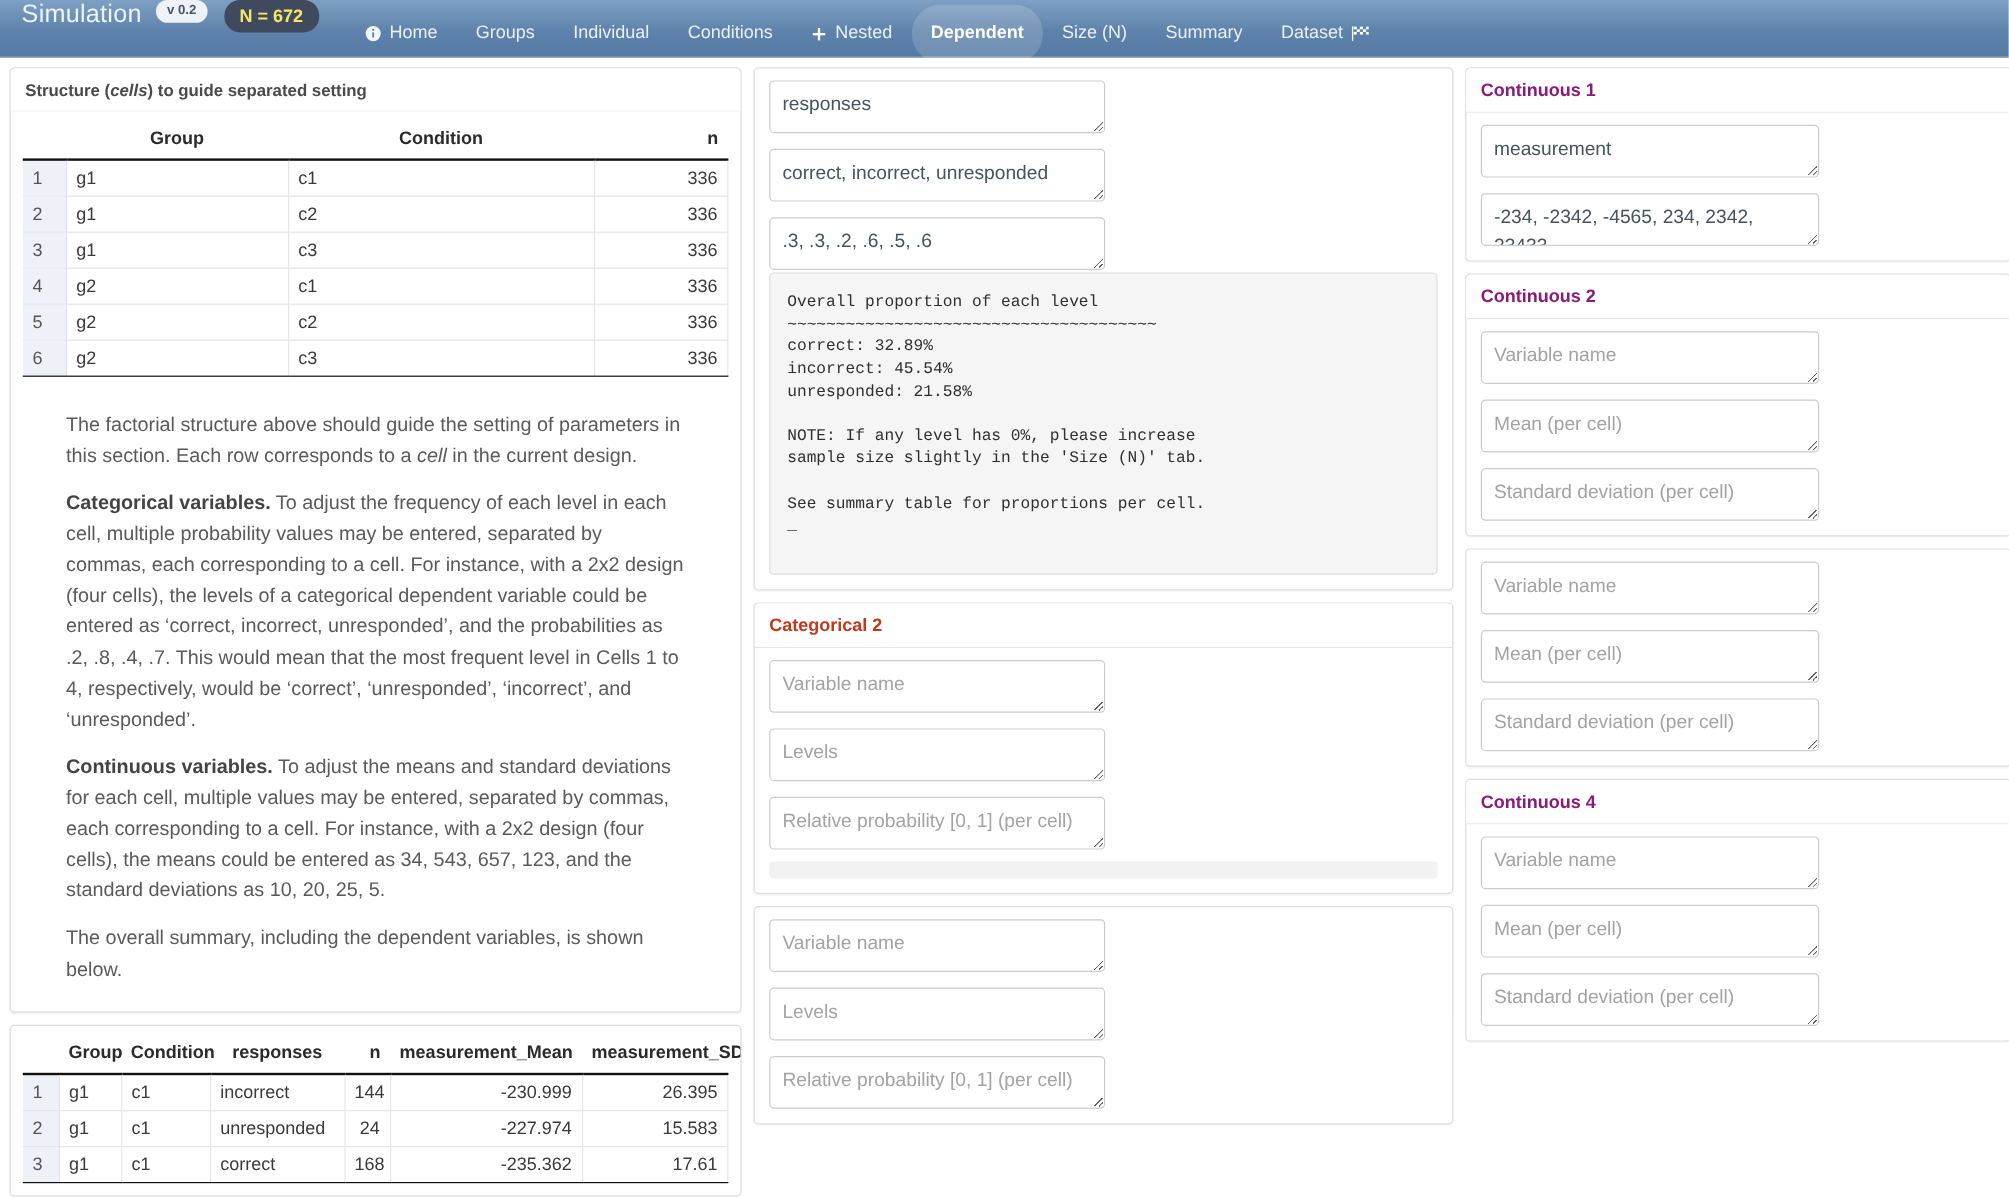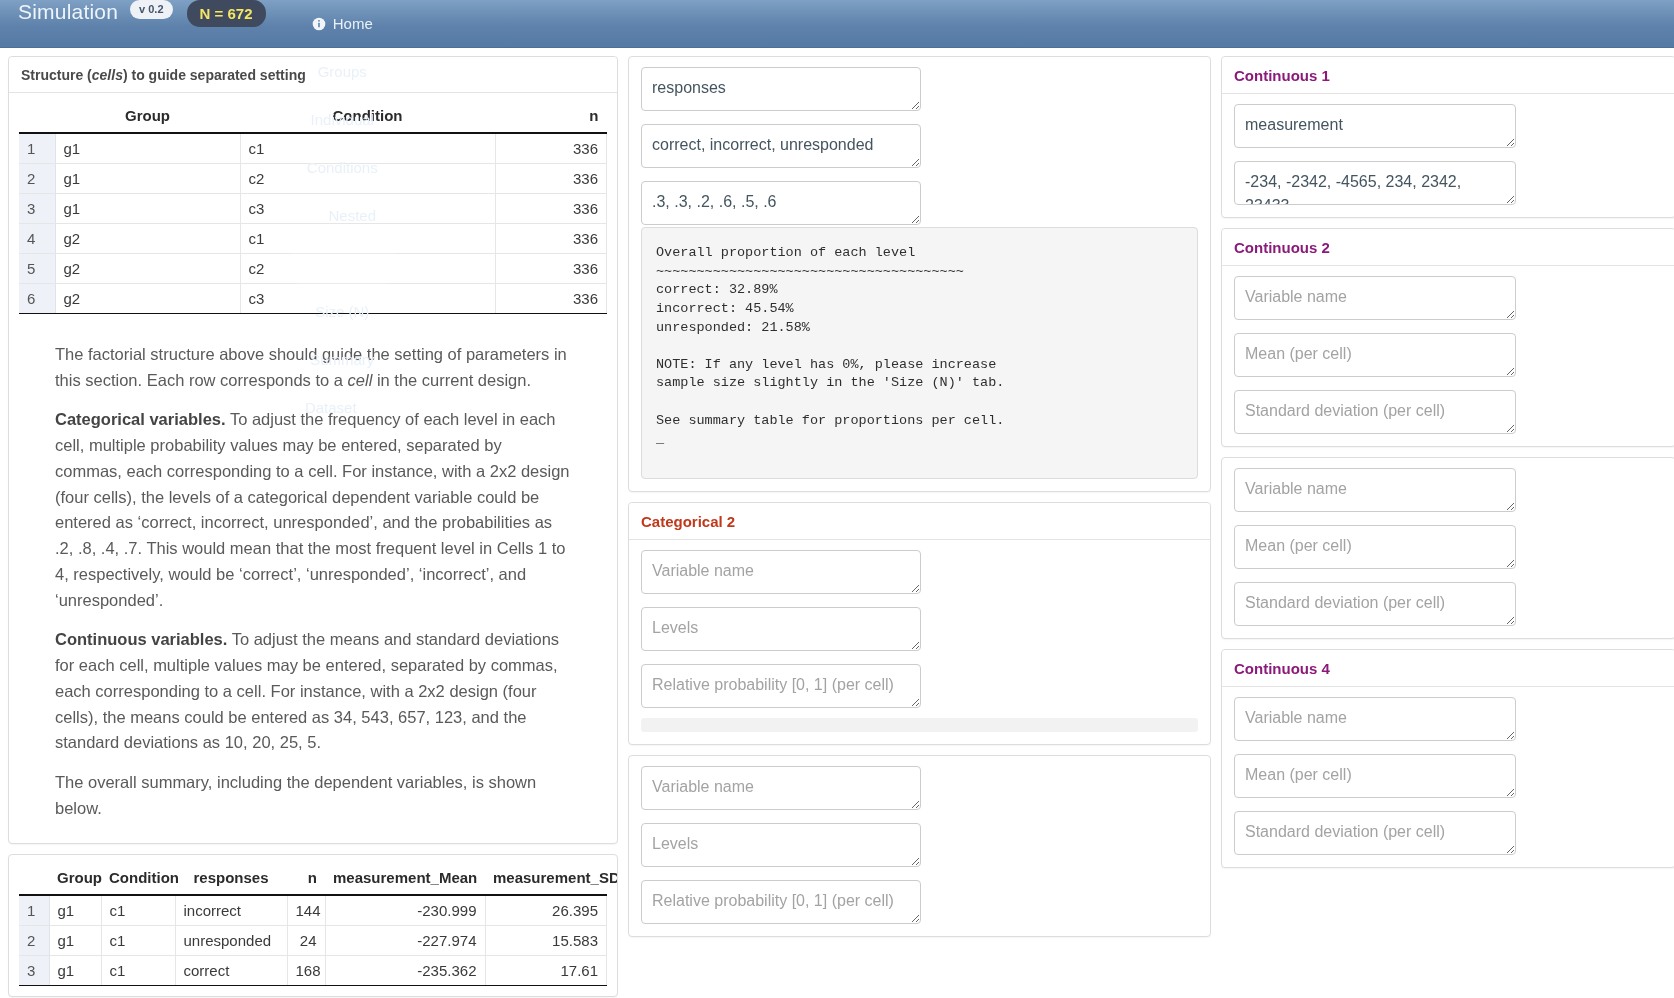--- a/index.html
+++ b/index.html
@@ -38,7 +38,7 @@
     padding:6px 13px;line-height:1;margin-right:22px;
     display:inline-block;
   }
-  .navlinks{display:flex;align-items:center;height:56px;flex-direction:column;}
+  .navlinks{display:flex;align-items:center;height:56px;}
   .navlink{
     color:#e9f1f8;font-size:15px;
     padding:0 16px;height:48px;line-height:48px;

